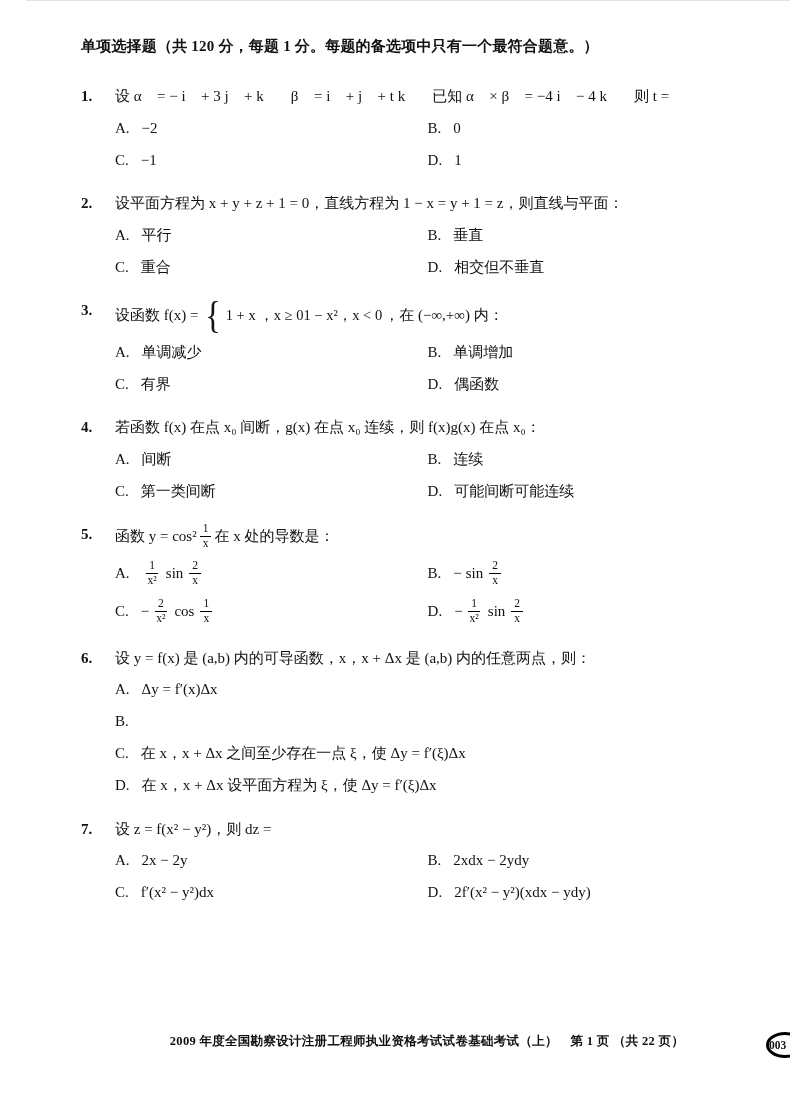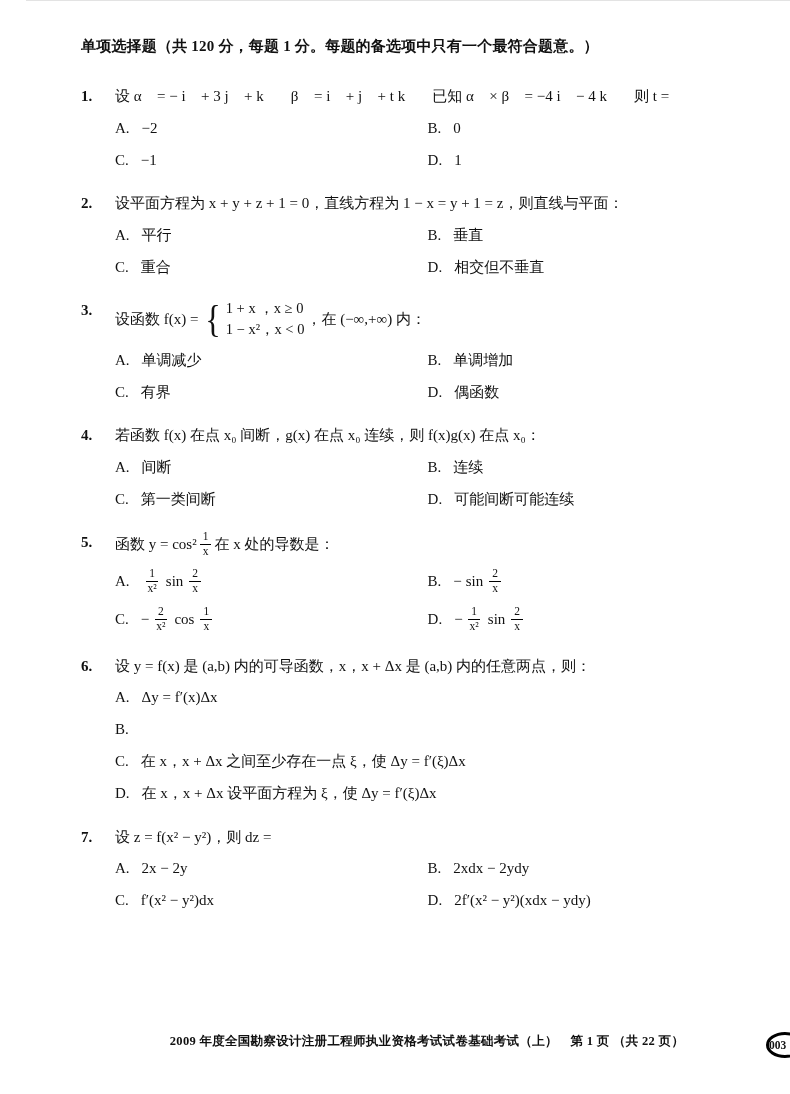--- a/index.html
+++ b/index.html
@@ -88,7 +88,6 @@
   }
   .cases {
     display: inline-flex;
-    flex-direction: column;
     line-height: 1.45;
     font-size: 14.5px;
     margin-right: 2px;

